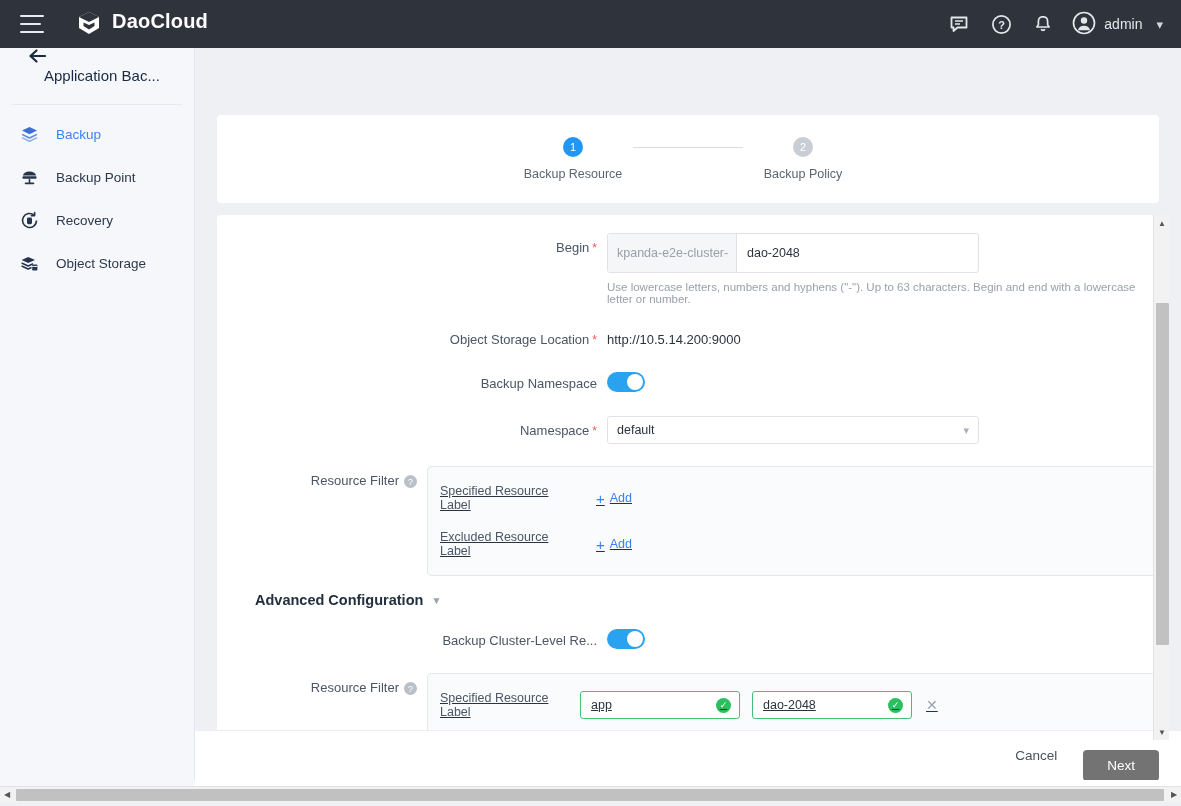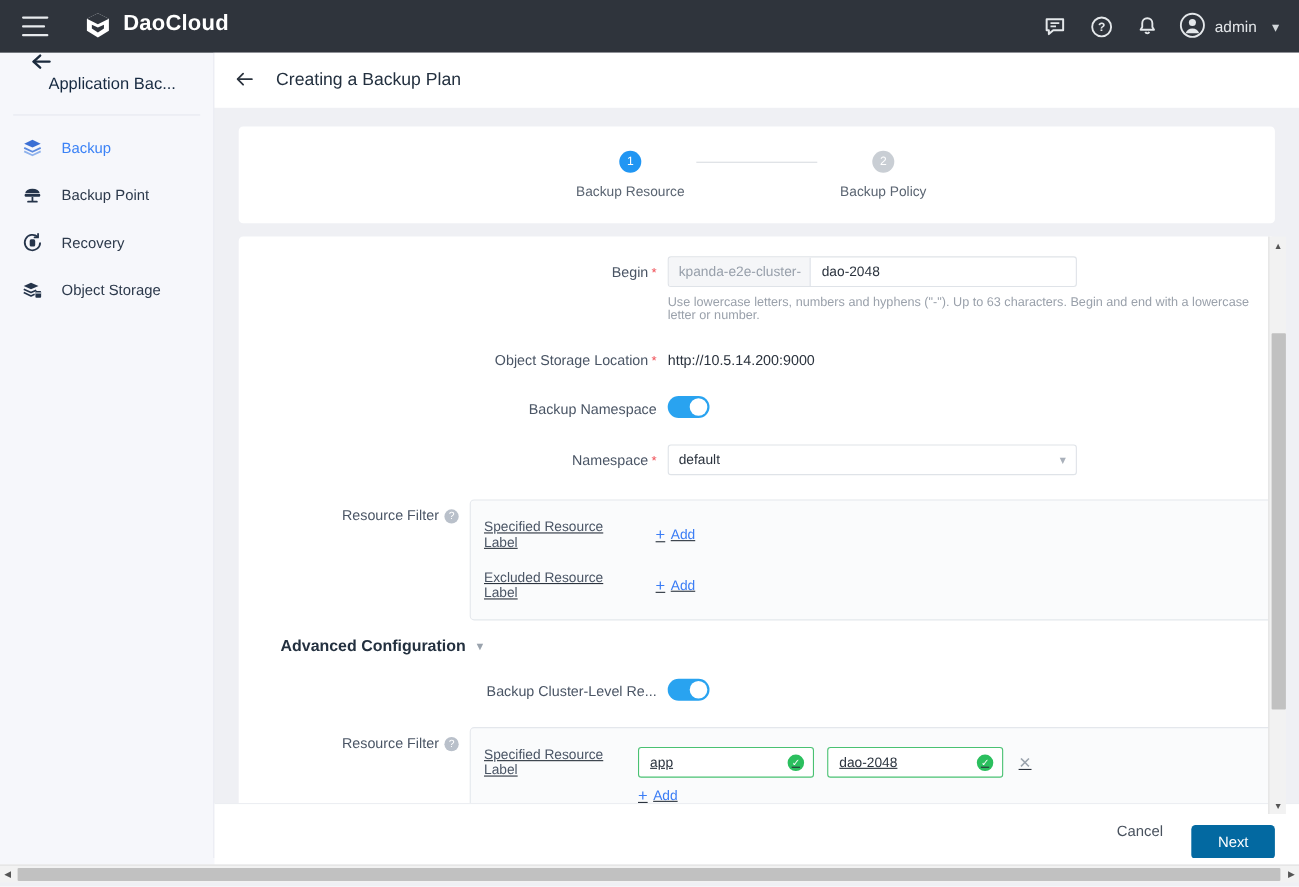--- a/index.html
+++ b/index.html
@@ -268,15 +268,6 @@
 
   <div class="content">
 
-    <div class="page-head">
-      <span class="page-back">
-        <svg width="20" height="16" viewBox="0 0 20 16">
-          <path d="M8 3 L3 8 L8 13" fill="none" stroke="#2b333e" stroke-width="1.6" stroke-linecap="round" stroke-linejoin="round"></path>
-          <line x1="3.2" y1="8" x2="16" y2="8" stroke="#2b333e" stroke-width="1.6" stroke-linecap="round"></line>
-        </svg>
-      </span>
-      <span class="page-title">Creating a Backup Plan</span>
-    </div>
 
     <div class="scroll-area">
 

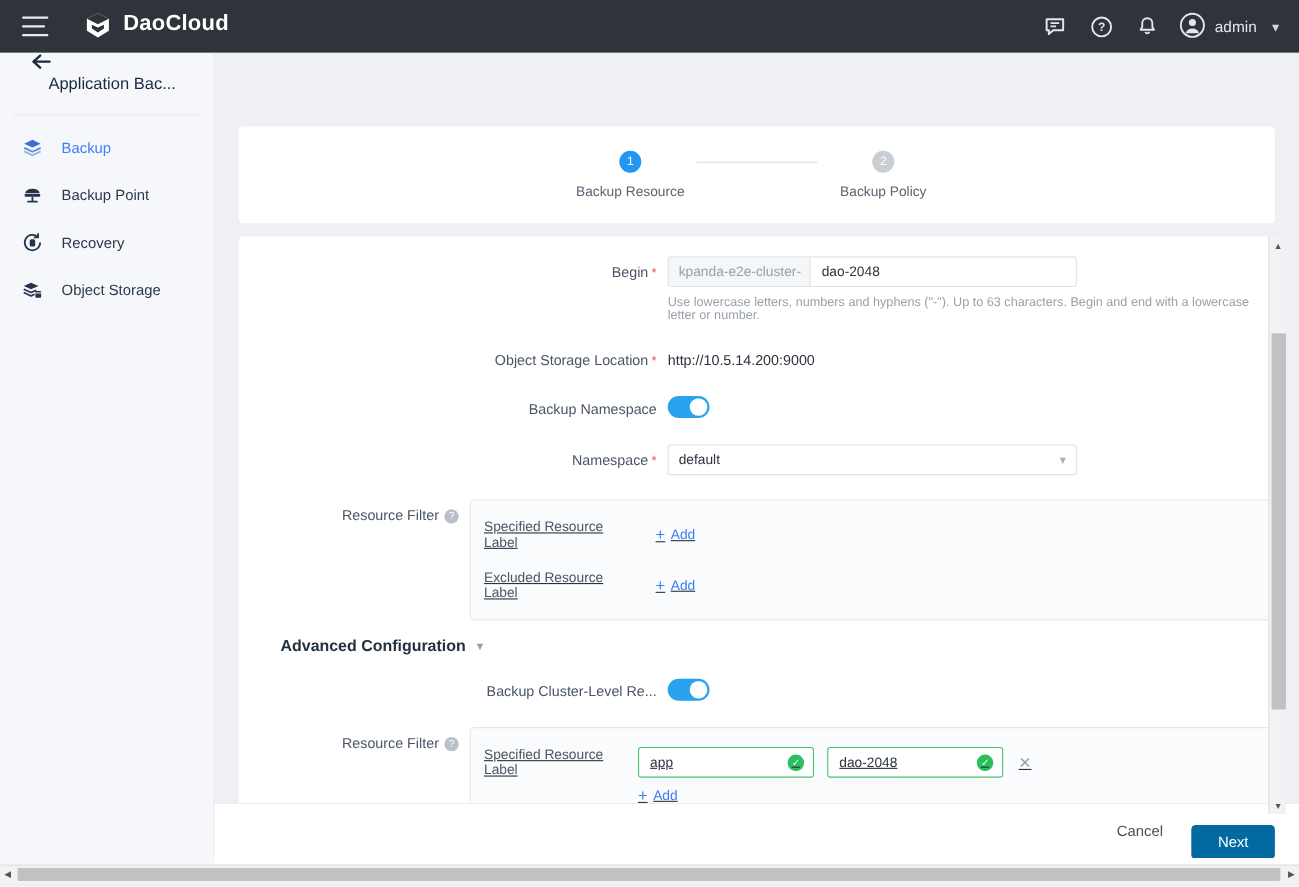--- a/index.html
+++ b/index.html
@@ -77,7 +77,7 @@
   .req { color:#f0545b; font-size:12px; margin-left:3px; }
   .fld-col { flex:1; }
 
-  .name-input { display:flex; width:372px; height:28px; border:1px solid #dfe3e8;
+  .name-input { display:flex; width:372px; height:40px; border:1px solid #dfe3e8;
     border-radius:3px; overflow:hidden; background:#fff; }
   .name-prefix { width:129px; background:#f5f6f8; border-right:1px solid #dfe3e8;
     display:flex; align-items:center; padding-left:9px; color:#98a0ab; font-size:12.5px; }

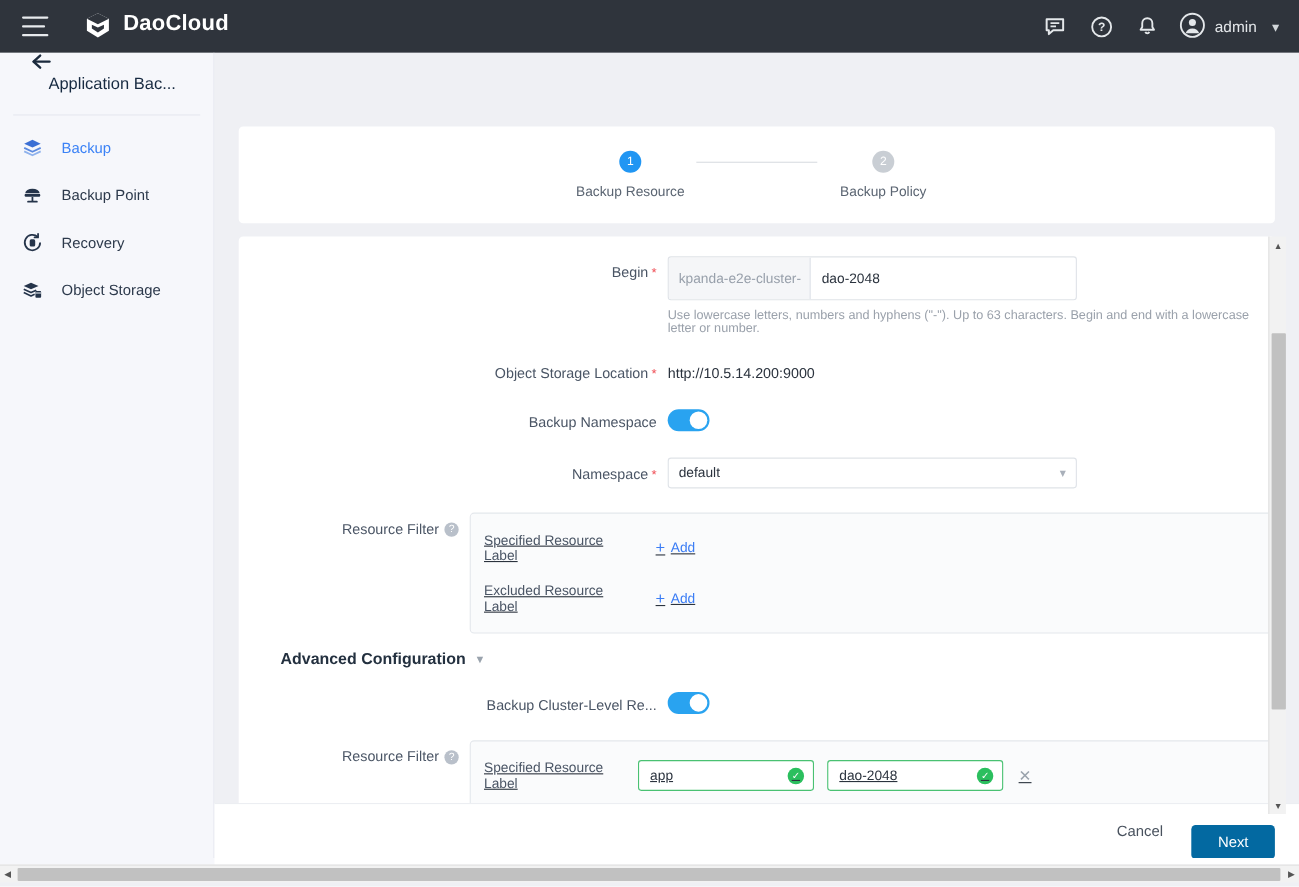--- a/index.html
+++ b/index.html
@@ -127,7 +127,7 @@
     background:#fff; border-top:1px solid #eceef2; display:flex; align-items:center;
     justify-content:flex-end; padding-right:22px; }
   .btn-cancel { font-size:13.5px; color:#49525e; cursor:pointer; margin-right:26px; }
-  .btn-next { background:#0369a1; color:#fff; font-size:13.5px; border-radius:4px;
+  .btn-next { background:#737373; color:#fff; font-size:13.5px; border-radius:4px;
     padding:8px 24px; cursor:pointer;margin-top:20px; }
 
   

